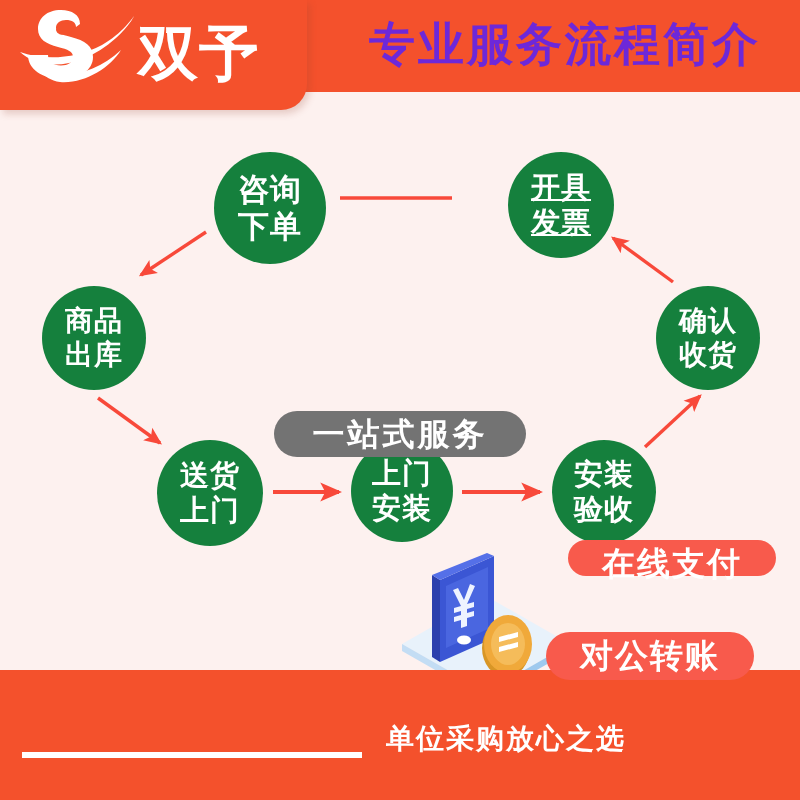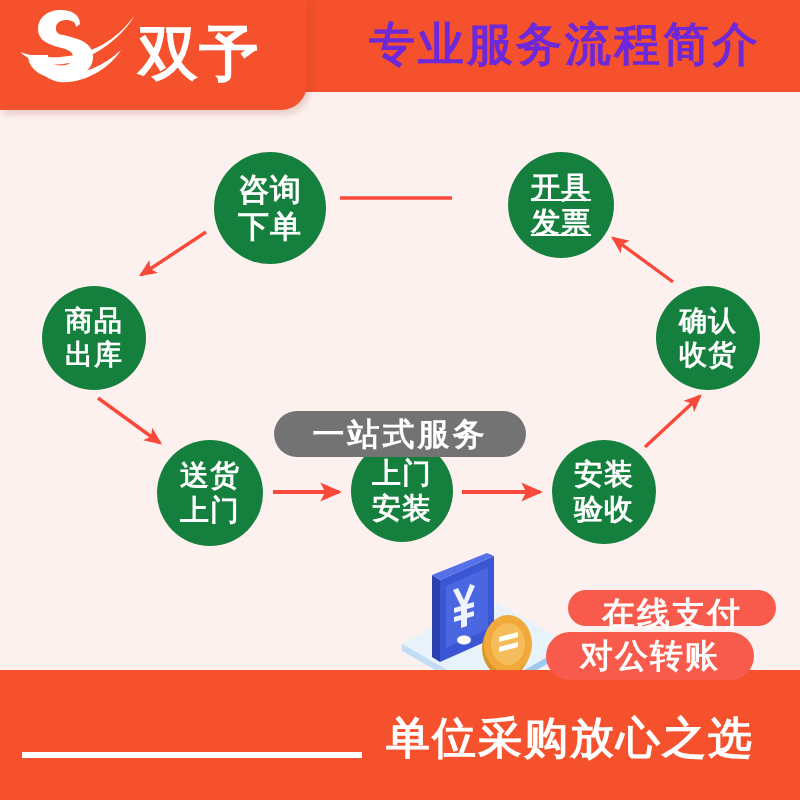--- a/index.html
+++ b/index.html
@@ -172,7 +172,7 @@
     z-index: 6;
     font-family: "DejaVu Sans", "Liberation Sans", sans-serif;
   }
-  #pill-online   { left: 568px; top: 590px; width: 208px; height: 36px; line-height: 48px; }
+  #pill-online   { left: 568px; top: 540px; width: 208px; height: 36px; line-height: 48px; }
   #pill-transfer { left: 546px; top: 632px; width: 208px; height: 48px; line-height: 48px; }
 
   

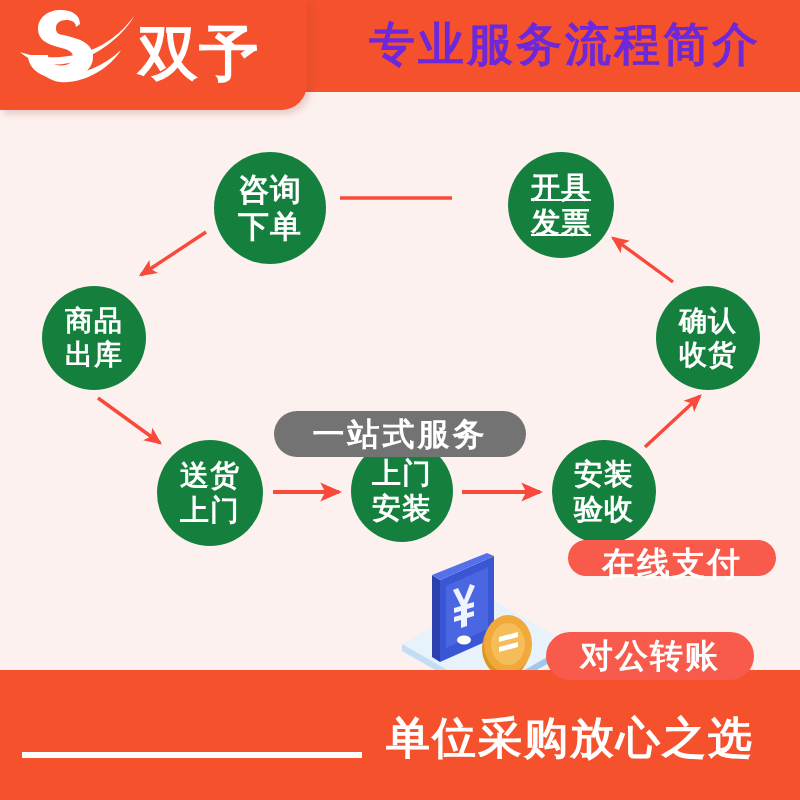--- a/index.html
+++ b/index.html
@@ -207,14 +207,14 @@
   .footer-sub {
     position: absolute;
     left: 386px; top: 712px;
-    font-size: 44px;
+    font-size: 28px;
     line-height: 54px;
     font-weight: bold;
     color: #ffffff;
     letter-spacing: 2px;
     white-space: nowrap;
     z-index: 8;
-    font-family: Liberation Serif, serif;
+    font-family: Liberation Sans, sans-serif;
   }
 </style>
 </head>

